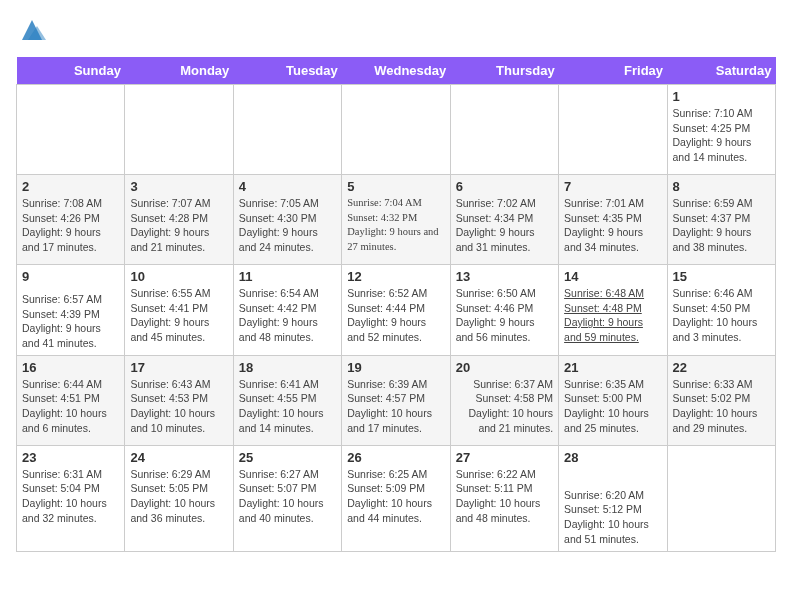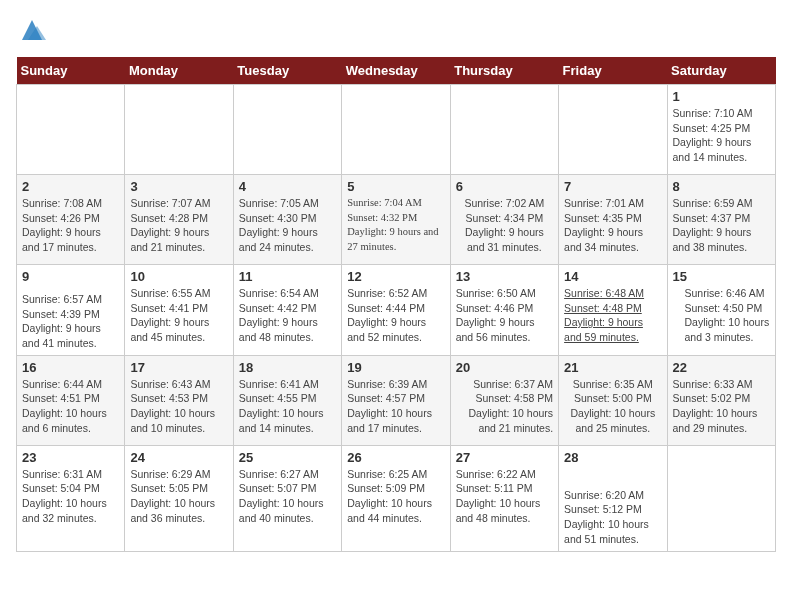--- a/index.html
+++ b/index.html
@@ -53,11 +53,11 @@
       table-layout: fixed;
     }
     thead tr th {
-      background: #7f1d1d;
+      background: #8b5cf6;
       color: #fff;
       font-size: 13px;
       padding: 6px 4px;
-      text-align: left;
+      text-align: right;
       font-weight: bold;
     }
     tbody tr td {

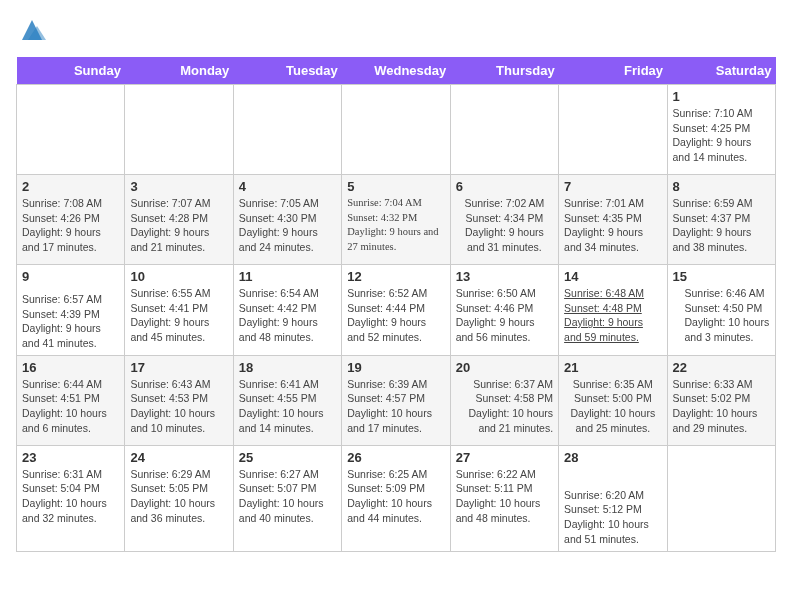--- a/index.html
+++ b/index.html
@@ -163,7 +163,7 @@
         </td>
         <td>
           <span class="day-number">6</span>
-          <div class="day-detail" style="white-space: pre-line; text-align: center;">Sunrise: 7:02 AM
+          <div class="day-detail" style="white-space: pre-line;">Sunrise: 7:02 AM
 Sunset: 4:34 PM
 Daylight: 9 hours and 31 minutes.</div>
         </td>

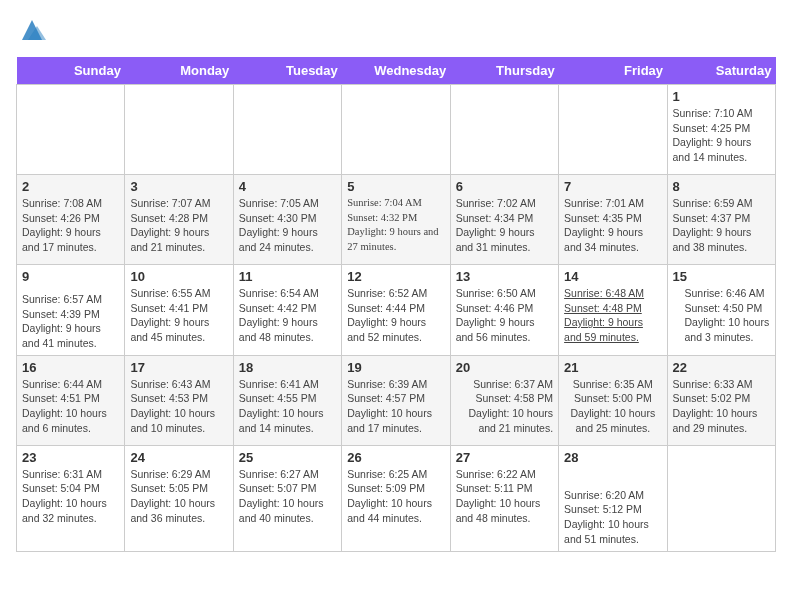--- a/index.html
+++ b/index.html
@@ -219,7 +219,7 @@
         </td>
         <td>
           <span class="day-number">15</span>
-          <div class="day-detail" style="white-space: pre-line; margin-left: 12px;">Sunrise: 6:46 AM
+          <div class="day-detail" style="white-space: pre-line;">Sunrise: 6:46 AM
 Sunset: 4:50 PM
 Daylight: 10 hours and 3 minutes.</div>
         </td>

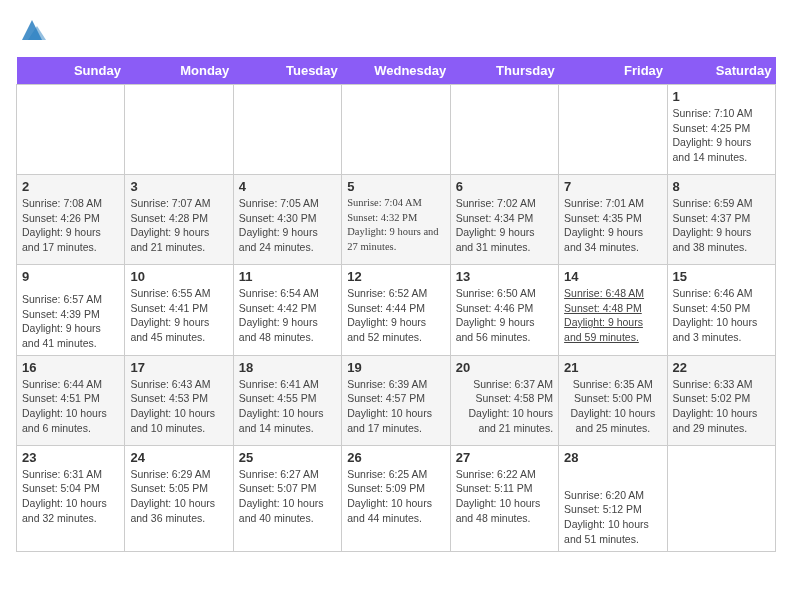--- a/index.html
+++ b/index.html
@@ -257,7 +257,7 @@
         </td>
         <td>
           <span class="day-number">21</span>
-          <div class="day-detail" style="white-space: pre-line; text-align: center;">Sunrise: 6:35 AM
+          <div class="day-detail" style="white-space: pre-line;">Sunrise: 6:35 AM
 Sunset: 5:00 PM
 Daylight: 10 hours and 25 minutes.</div>
         </td>

